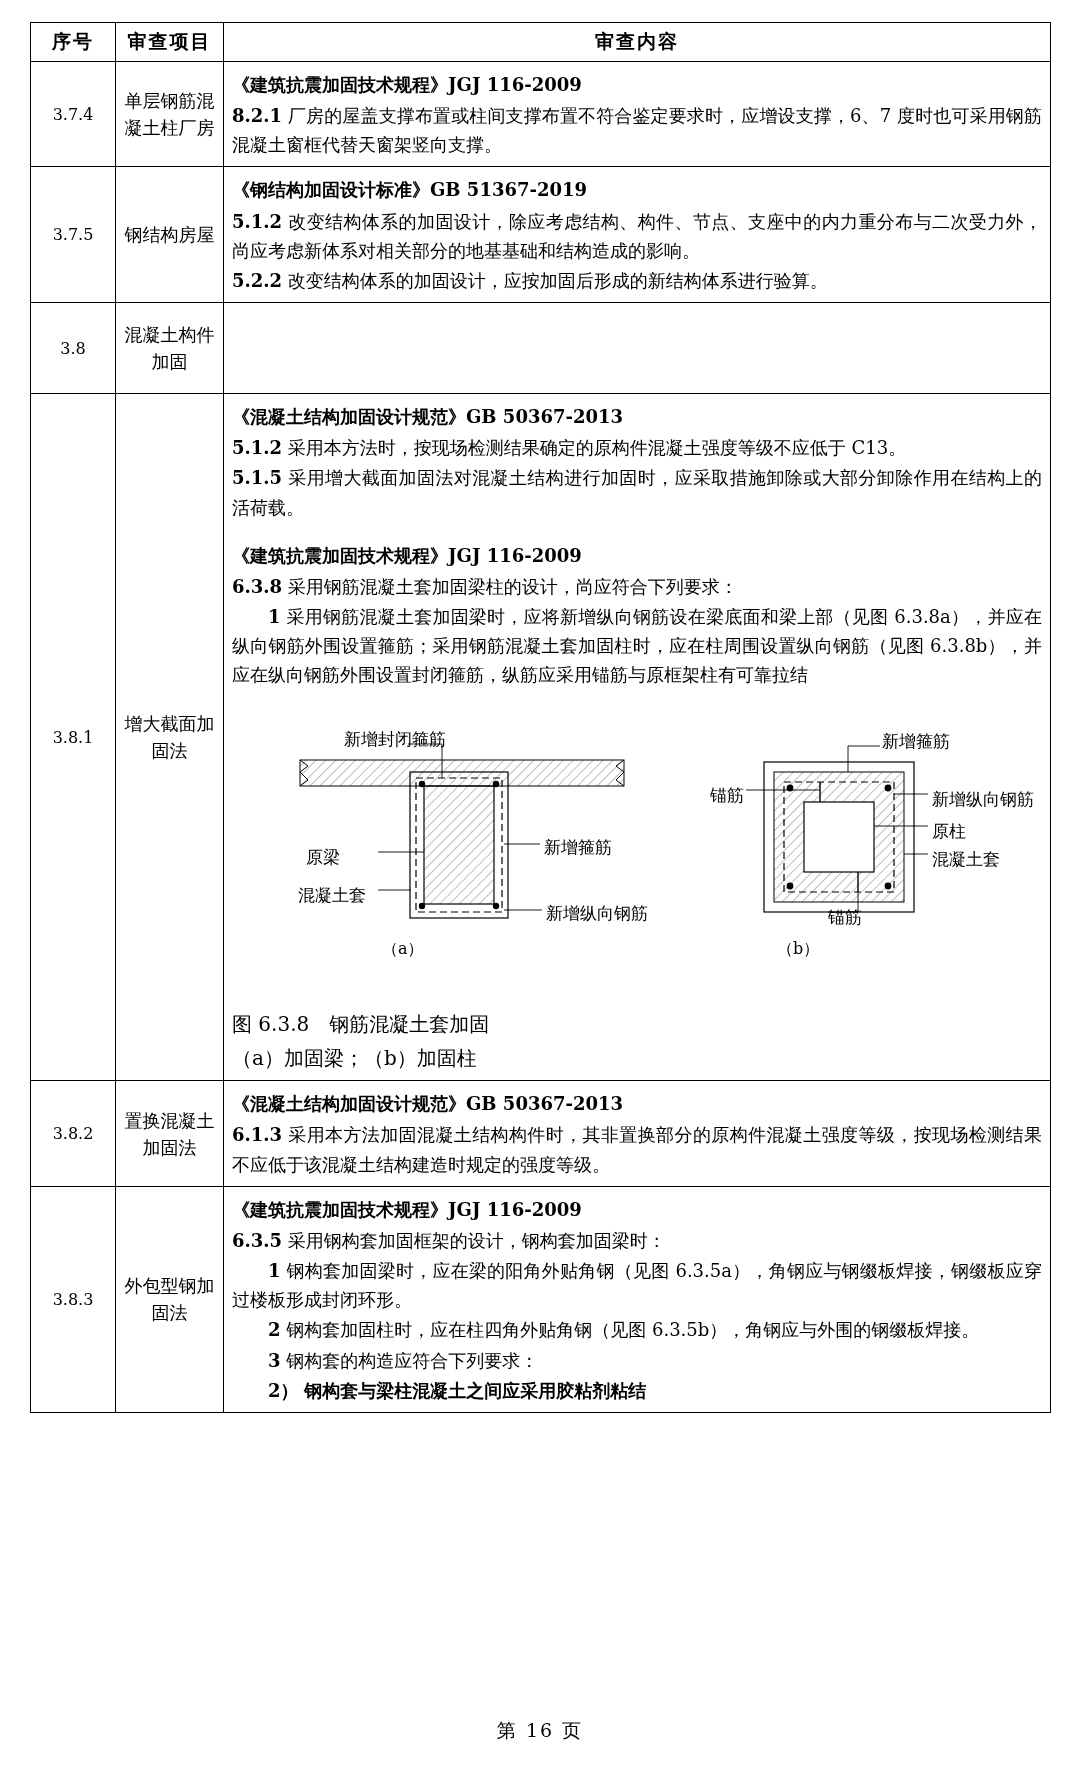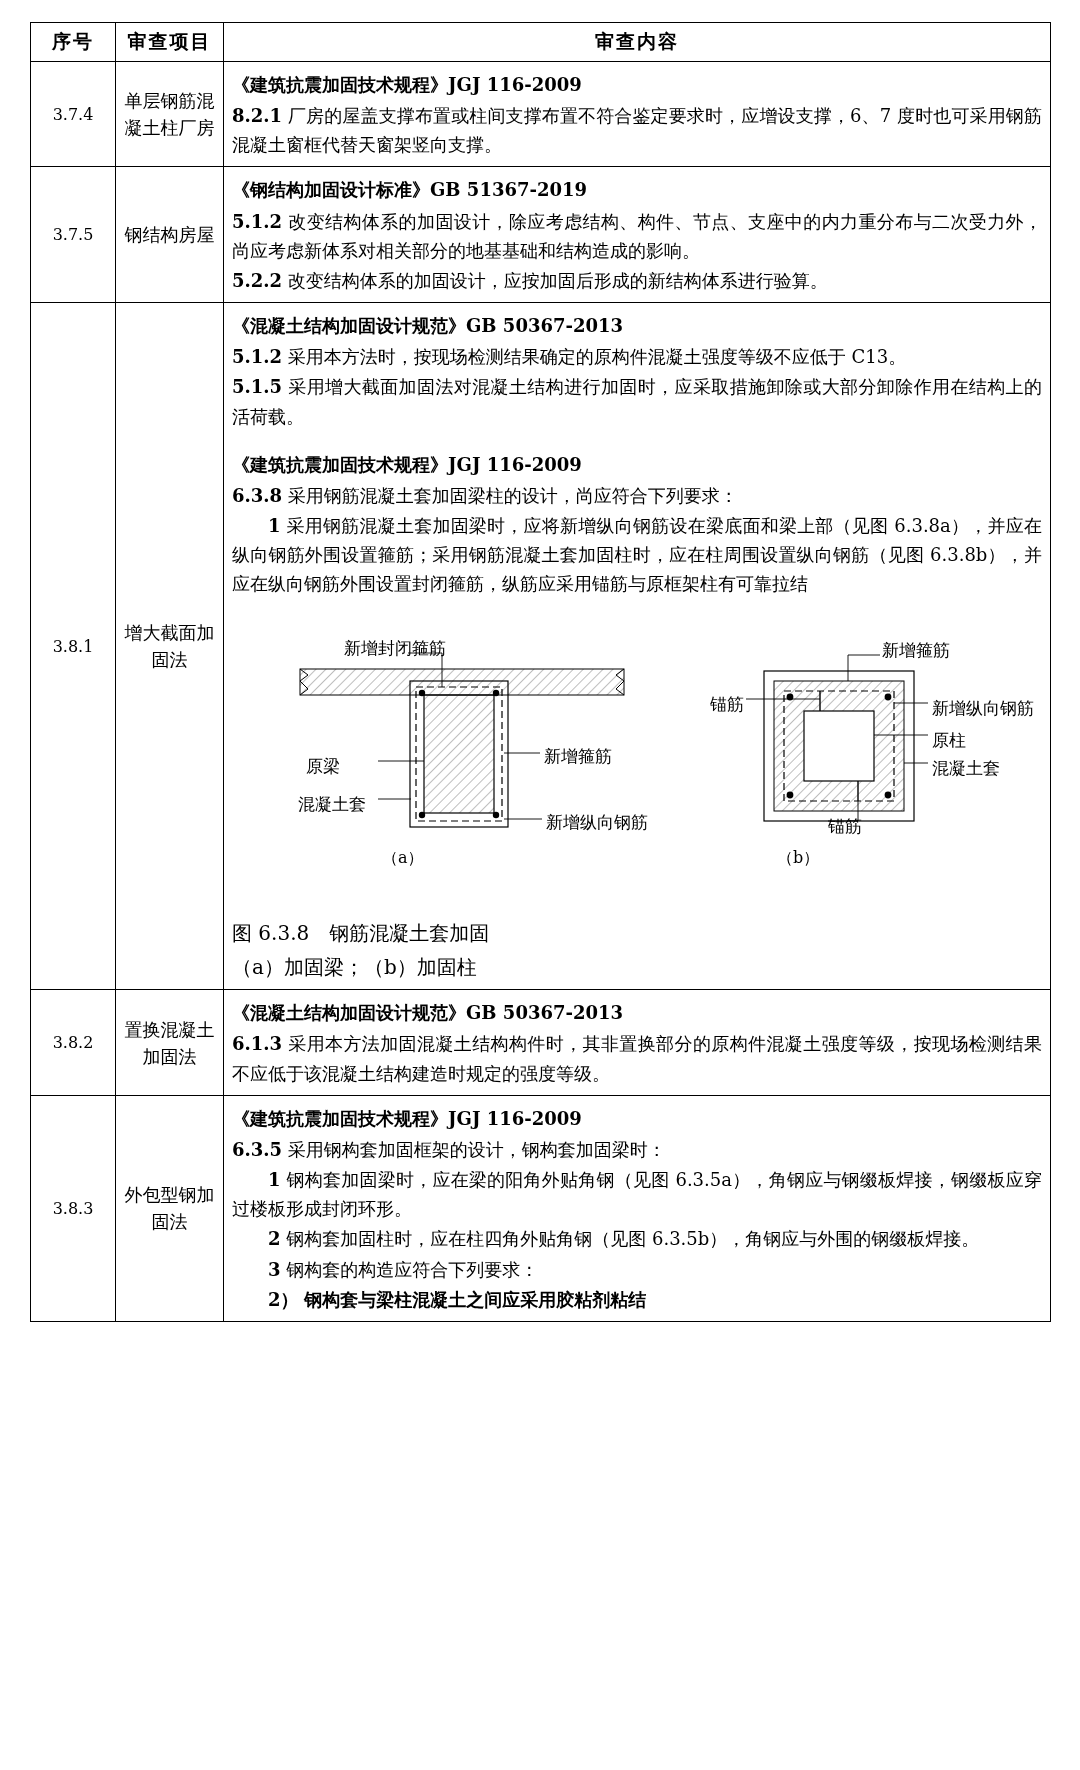--- a/index.html
+++ b/index.html
@@ -175,6 +175,11 @@
         </td>
       </tr>
 
+      <tr>
+        <td class="no" style="height:78px">3.8</td>
+        <td class="item">混凝土构件加固</td>
+        <td class="content"></td>
+      </tr>
 
       <tr>
         <td class="no">3.8.1</td>

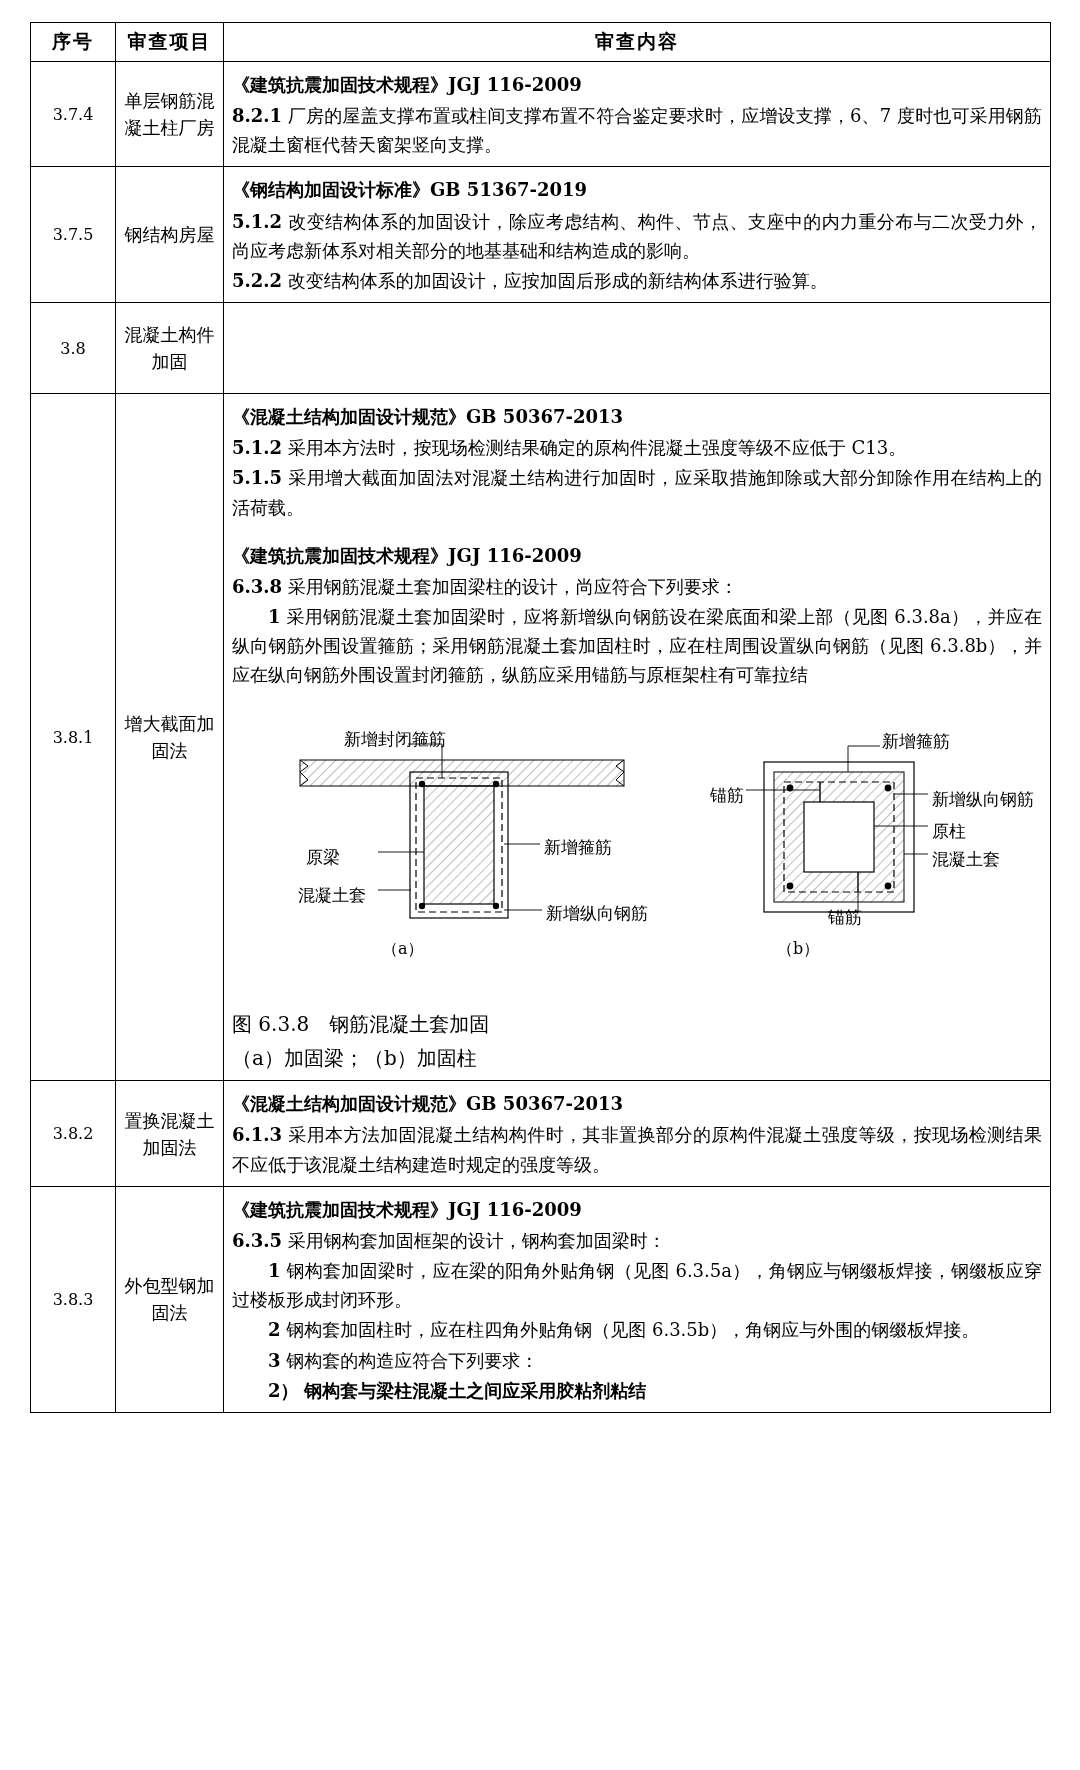--- a/index.html
+++ b/index.html
@@ -335,6 +335,7 @@
     </tbody>
   </table>
 
+  <div class="footer">第  16  页</div>
 </div>
 
 </body></html>

